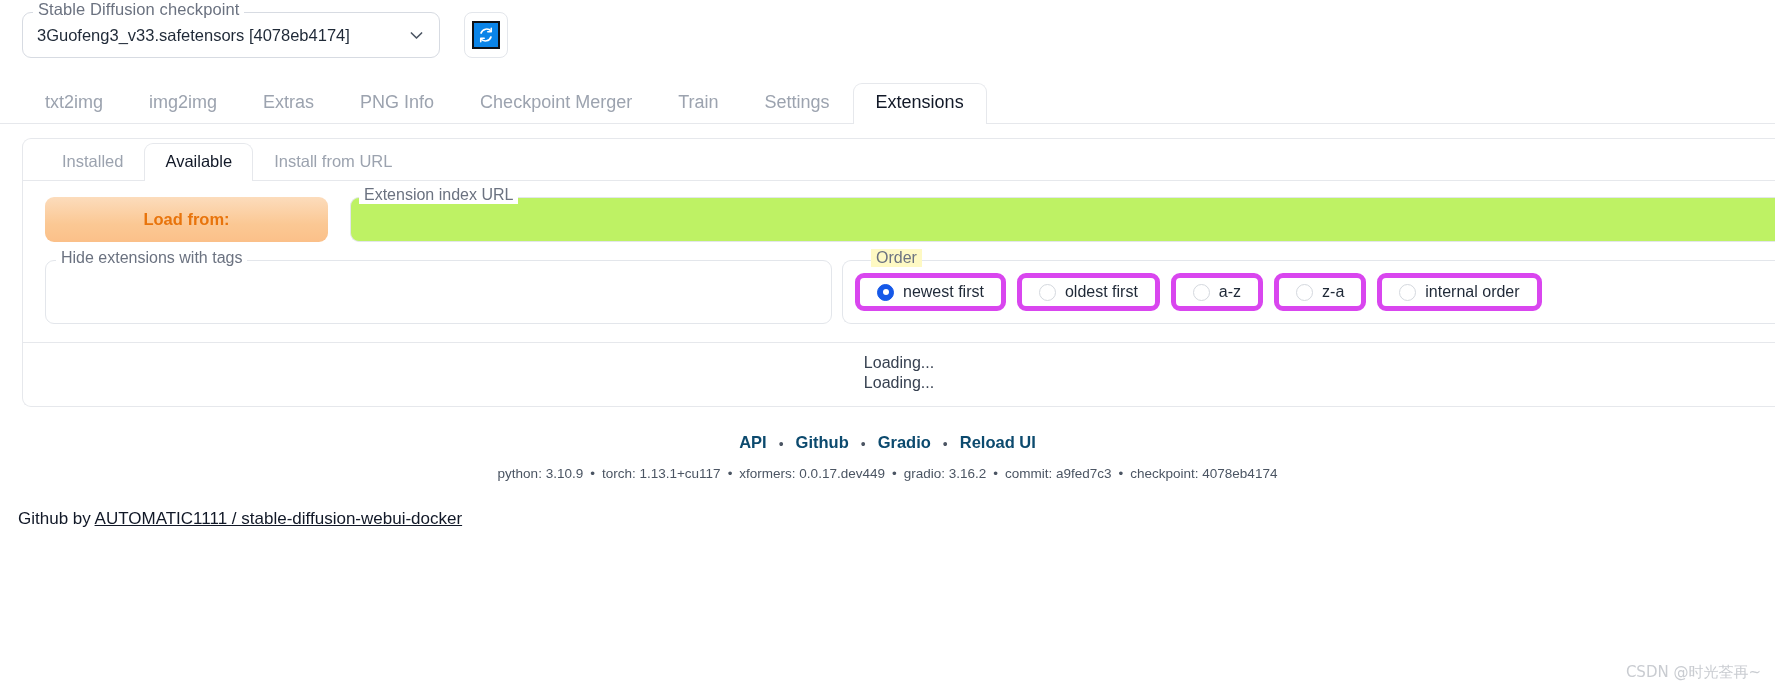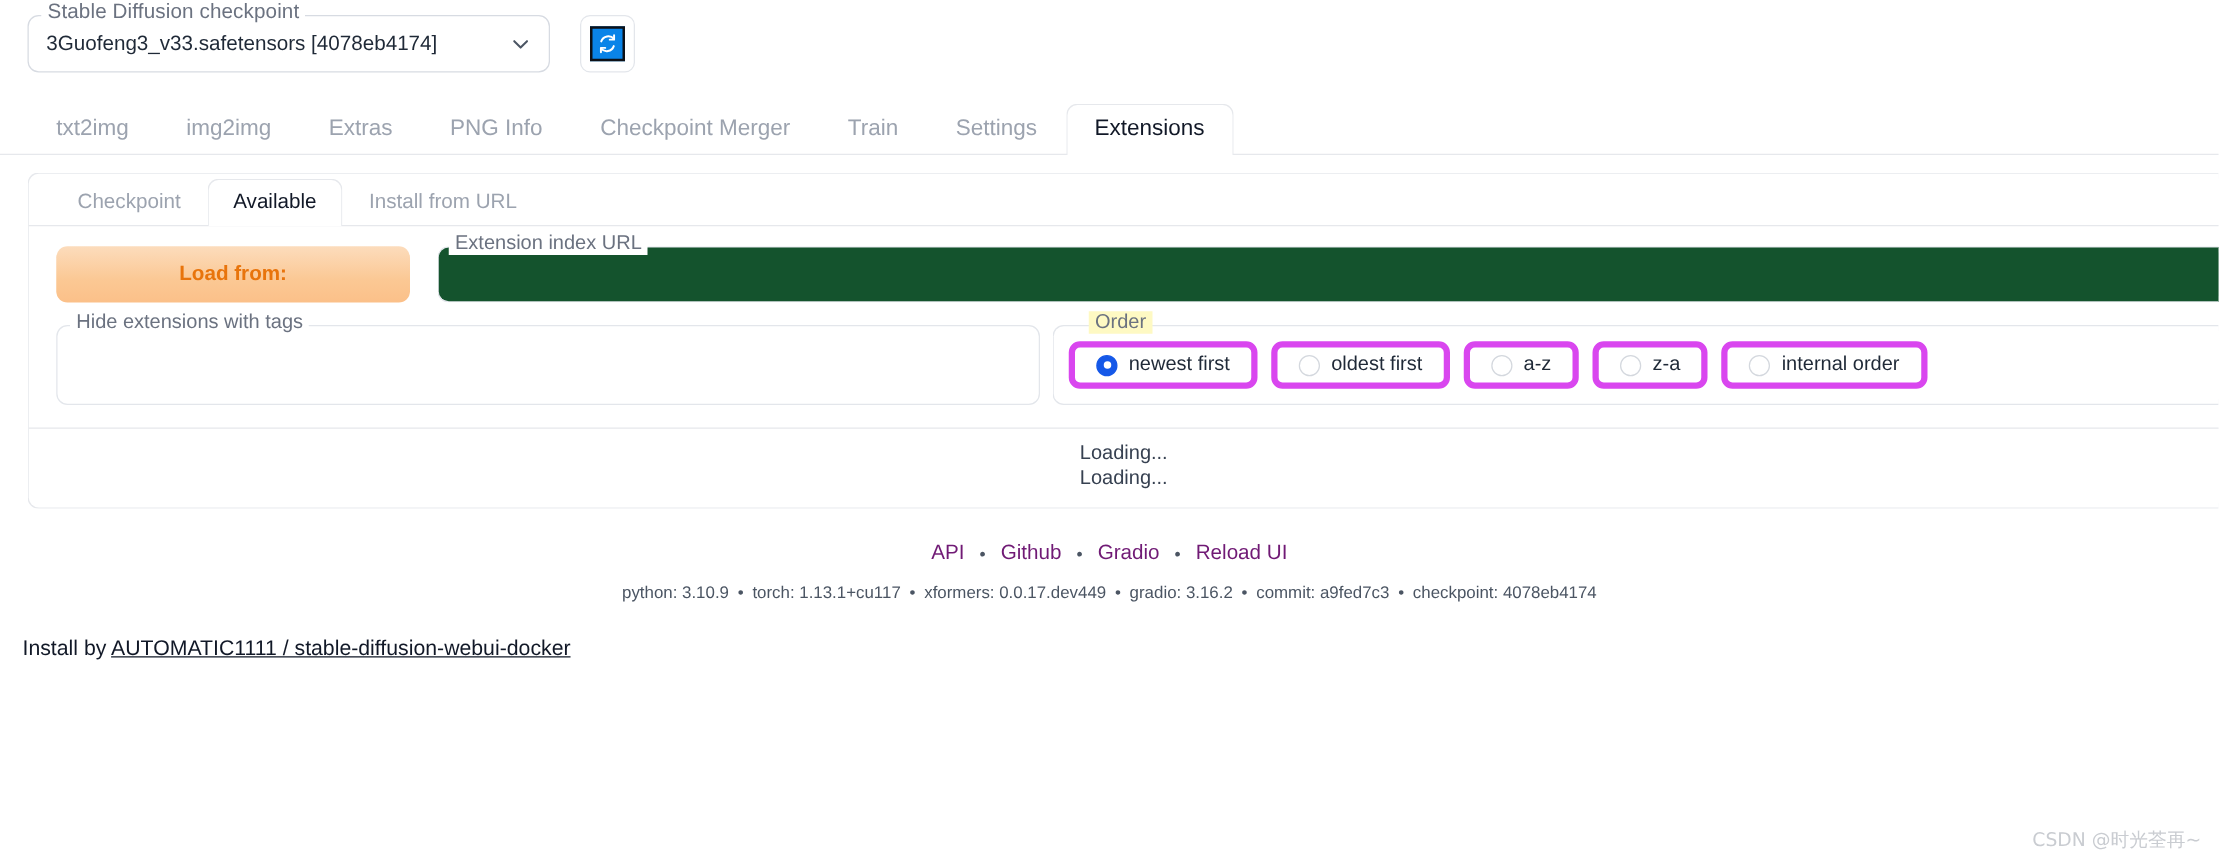--- a/index.html
+++ b/index.html
@@ -317,7 +317,7 @@
   <div class="panel">
 
     <div class="subtabbar">
-      <div class="subtab">Checkpoint</div>
+      <div class="subtab">Installed</div>
       <div class="subtab active">Available</div>
       <div class="subtab">Install from URL</div>
     </div>

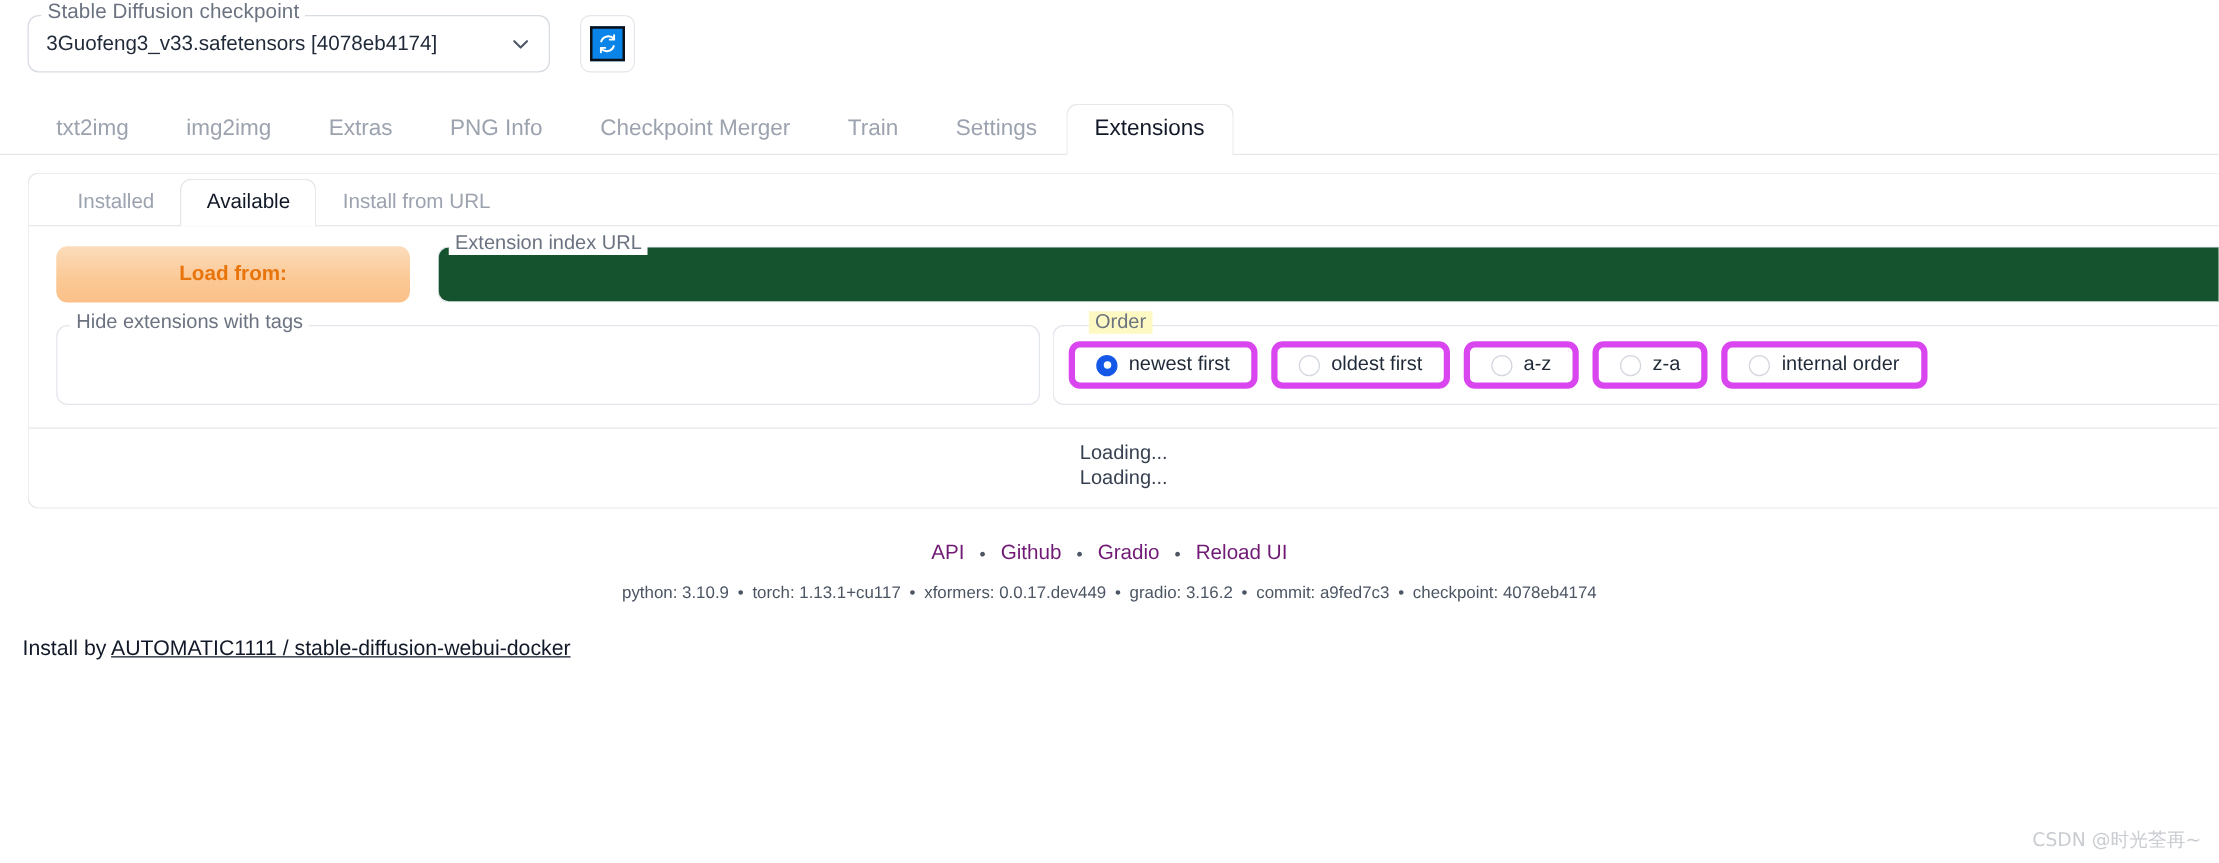--- a/index.html
+++ b/index.html
@@ -160,7 +160,7 @@
     border-left: 1px solid #e3e6eb;
     border-right: none;
     border-radius: 9px 0 0 9px;
-    background: #14532d;
+    background: #bef264;
     display: flex; align-items: center;
     padding: 0 12px;
   }

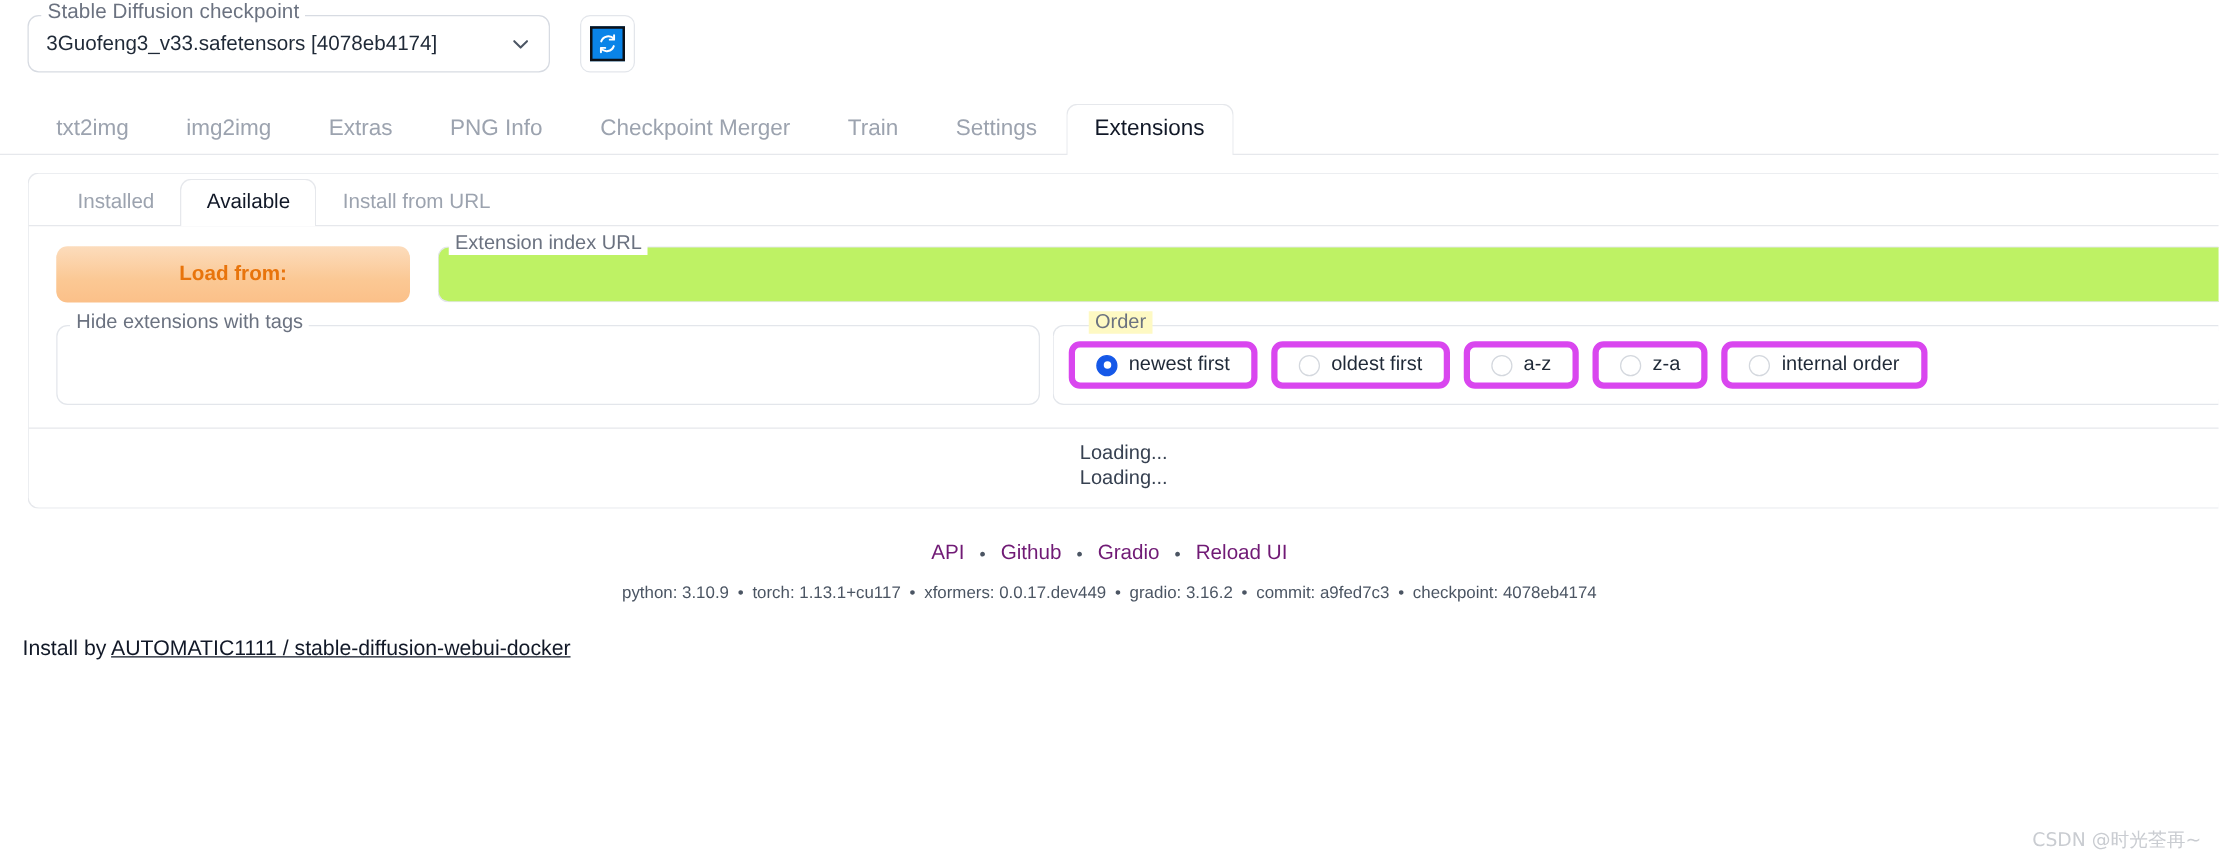--- a/index.html
+++ b/index.html
@@ -252,7 +252,7 @@
   
   .footer { margin-top: 26px; text-align: center; }
   .flinks { font-size: 16.5px; color: #2563a8; }
-  .flink { color: #701a75; text-decoration: none; cursor: pointer; }
+  .flink { color: #0c4a6e; text-decoration: none; cursor: pointer; font-weight: bold; }
   .fsep { color: #4b5563; margin: 0 12px; font-size: 14px; vertical-align: middle; }
   .fversion {
     margin-top: 14px;

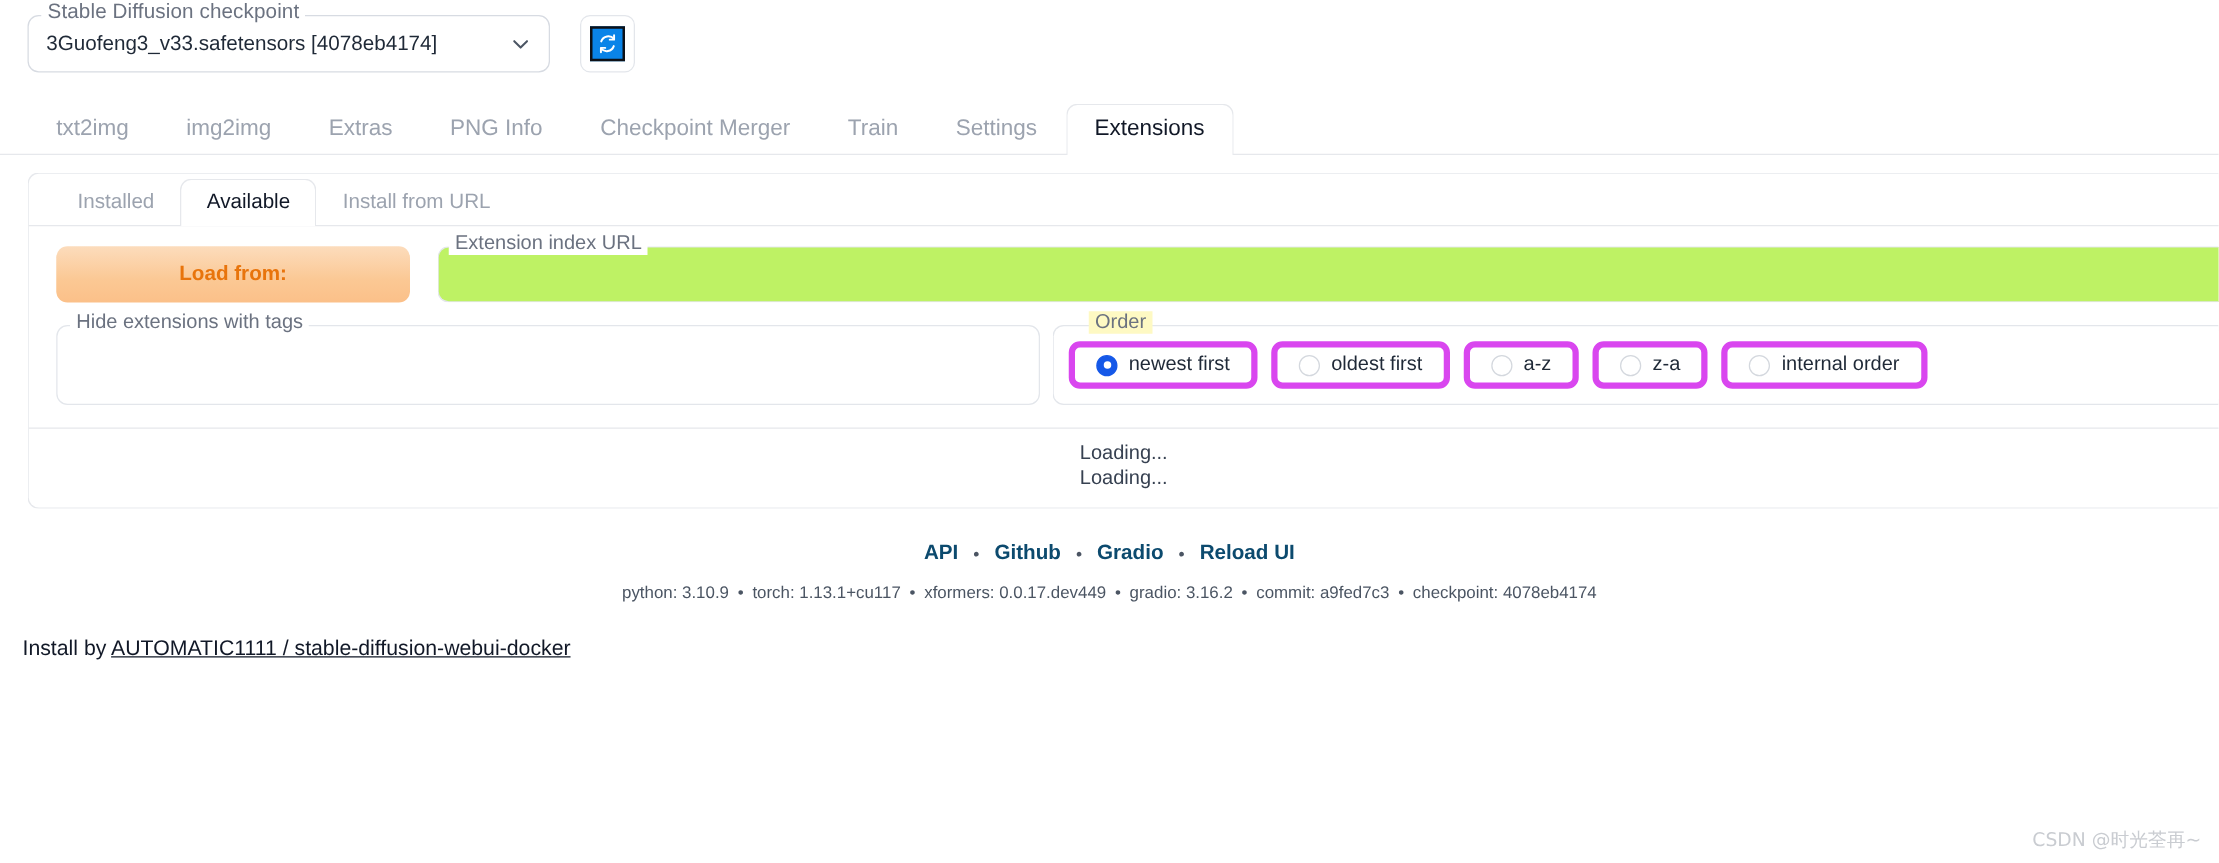--- a/index.html
+++ b/index.html
@@ -378,7 +378,7 @@
   </div>
 
   <div class="created">
-    <span>Install by </span><a>AUTOMATIC1111 / stable-diffusion-webui-docker</a>
+    <span>Github by </span><a>AUTOMATIC1111 / stable-diffusion-webui-docker</a>
   </div>
 
   <div class="watermark">CSDN @时光荃再~</div>

